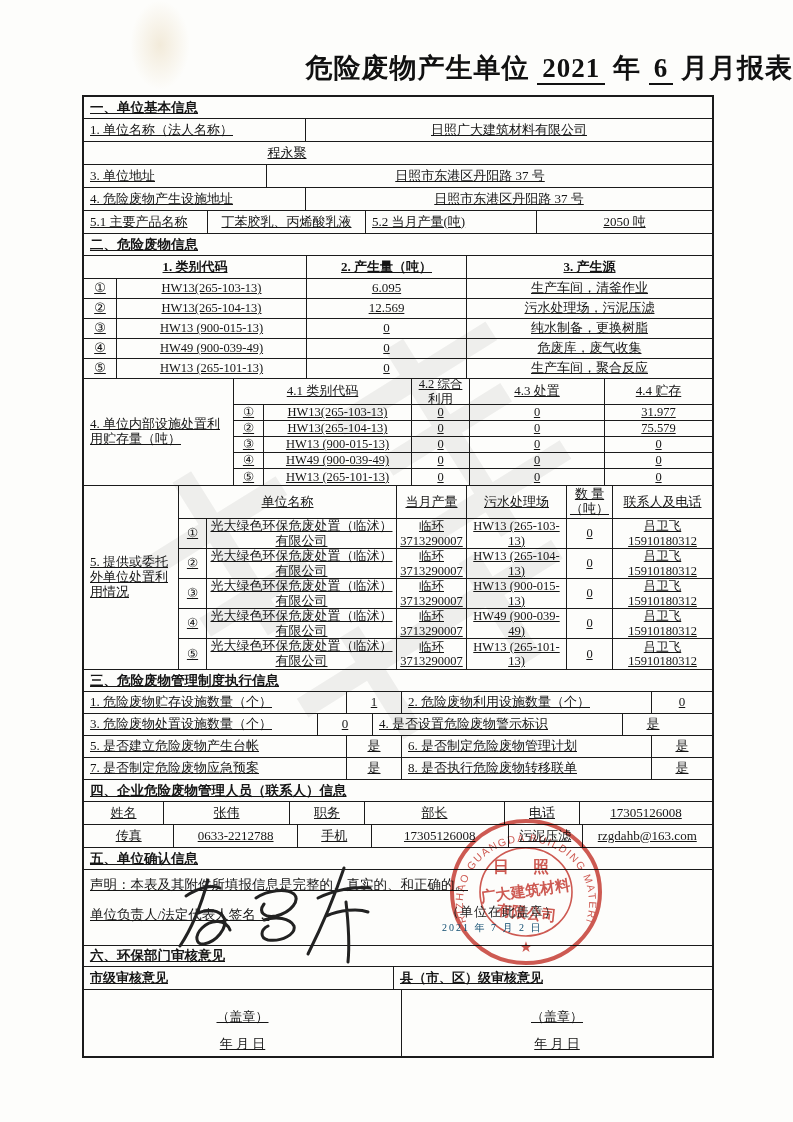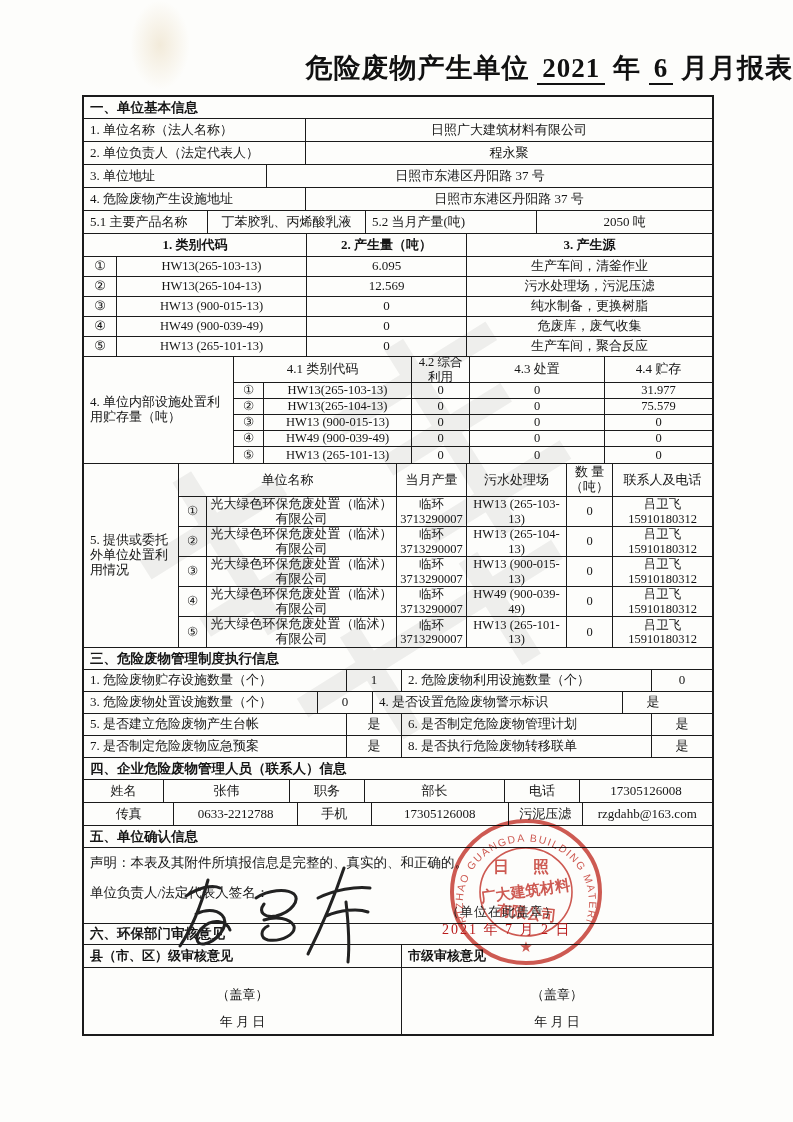--- a/index.html
+++ b/index.html
@@ -15,7 +15,7 @@
          font-size:27px;letter-spacing:1px;color:#111;}
   .title .u{border-bottom:2.5px solid #111;padding:0 5px;}
   
-  .form{position:absolute;left:82px;top:95px;width:628px;border:2px solid #1b1b1b;background:transparent;}
+  .form{position:absolute;left:82px;top:95px;width:628px;border:2px solid #1b1b1b;background:transparent;text-decoration:underline;}
   .r{display:flex;border-bottom:1px solid #1b1b1b;box-sizing:border-box;}
   .r:last-child{border-bottom:none;}
   .c{border-right:1px solid #1b1b1b;box-sizing:border-box;display:flex;align-items:center;

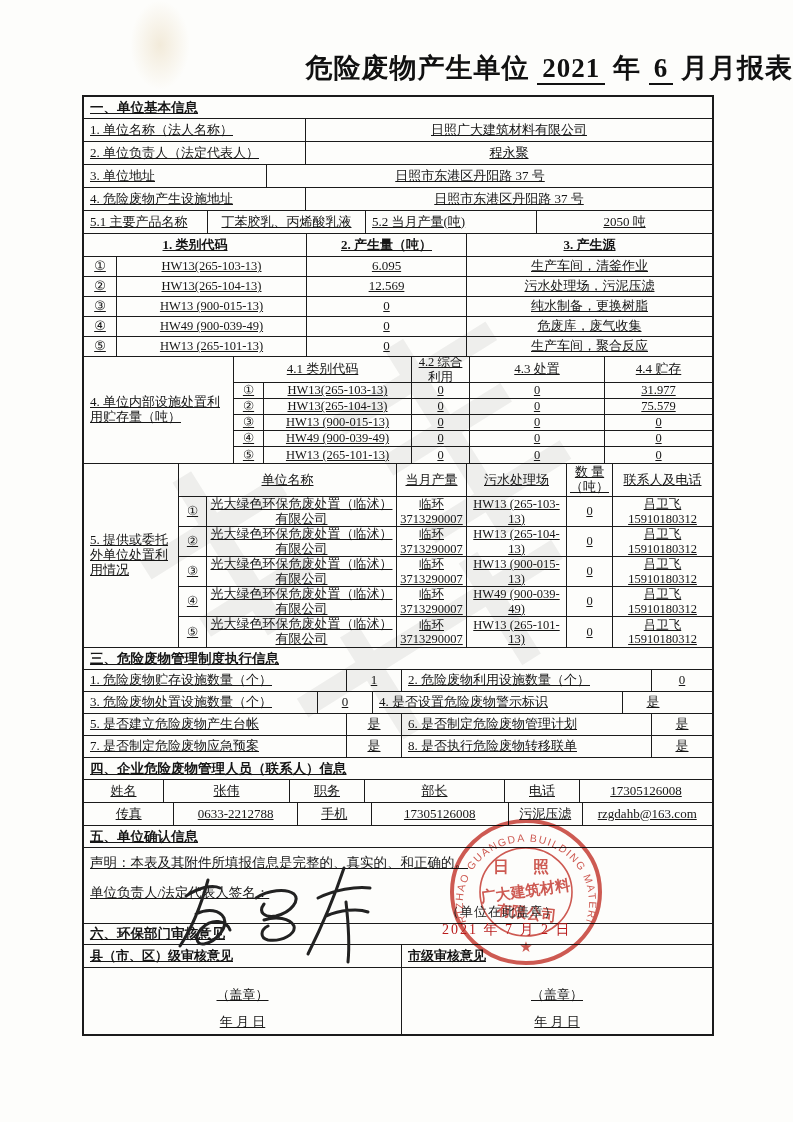--- a/index.html
+++ b/index.html
@@ -66,7 +66,6 @@
       <div class="c" style="width:406px">日照广大建筑材料有限公司</div>
     </div>
     <div class="r" style="height:23px">
-      <div class="c l" style="width:222px">2. 单位负责人（法定代表人）</div>
       <div class="c" style="width:406px">程永聚</div>
     </div>
     <div class="r" style="height:23px">

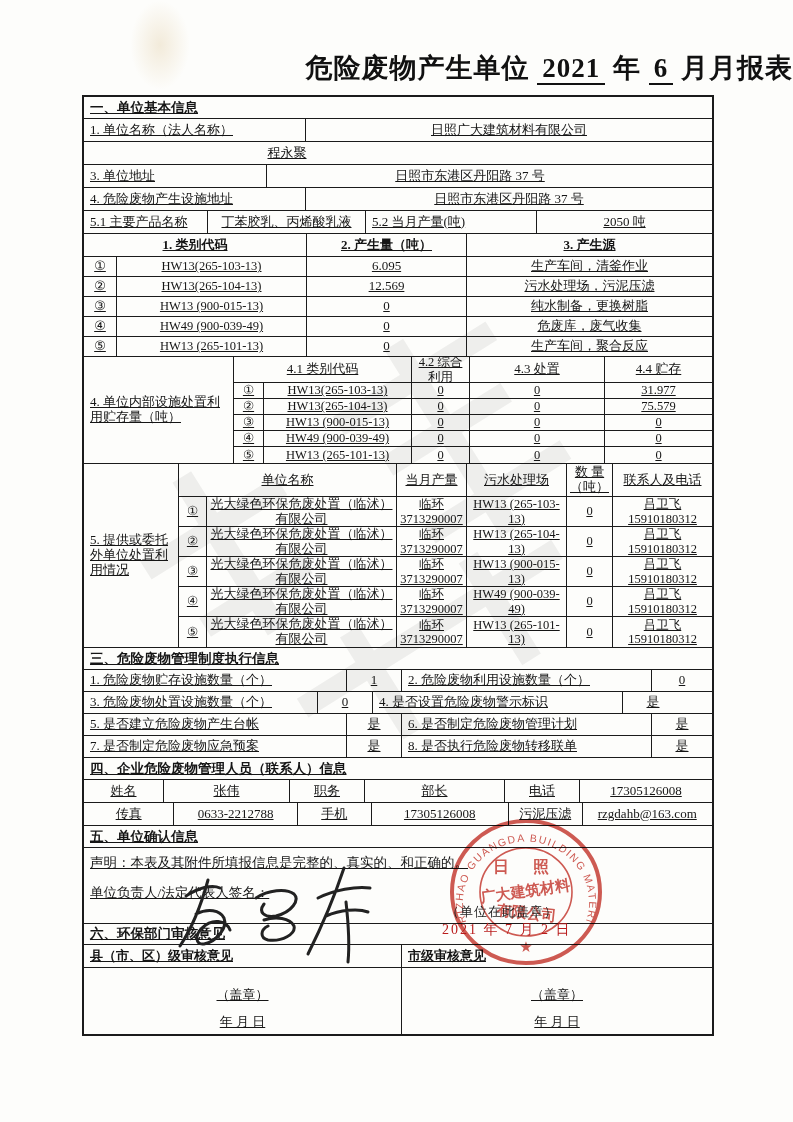--- a/index.html
+++ b/index.html
@@ -83,6 +83,9 @@
       <div class="c" style="width:175px">2050 吨</div>
     </div>
 
+    <div class="r" style="height:22px">
+        <div class="c head" style="width:100%">二、危险废物信息</div>
+      </div>
     <div class="r" style="height:23px">
       <div class="c" style="width:223px;font-weight:bold">1. 类别代码</div>
       <div class="c" style="width:160px;font-weight:bold">2. 产生量（吨）</div>

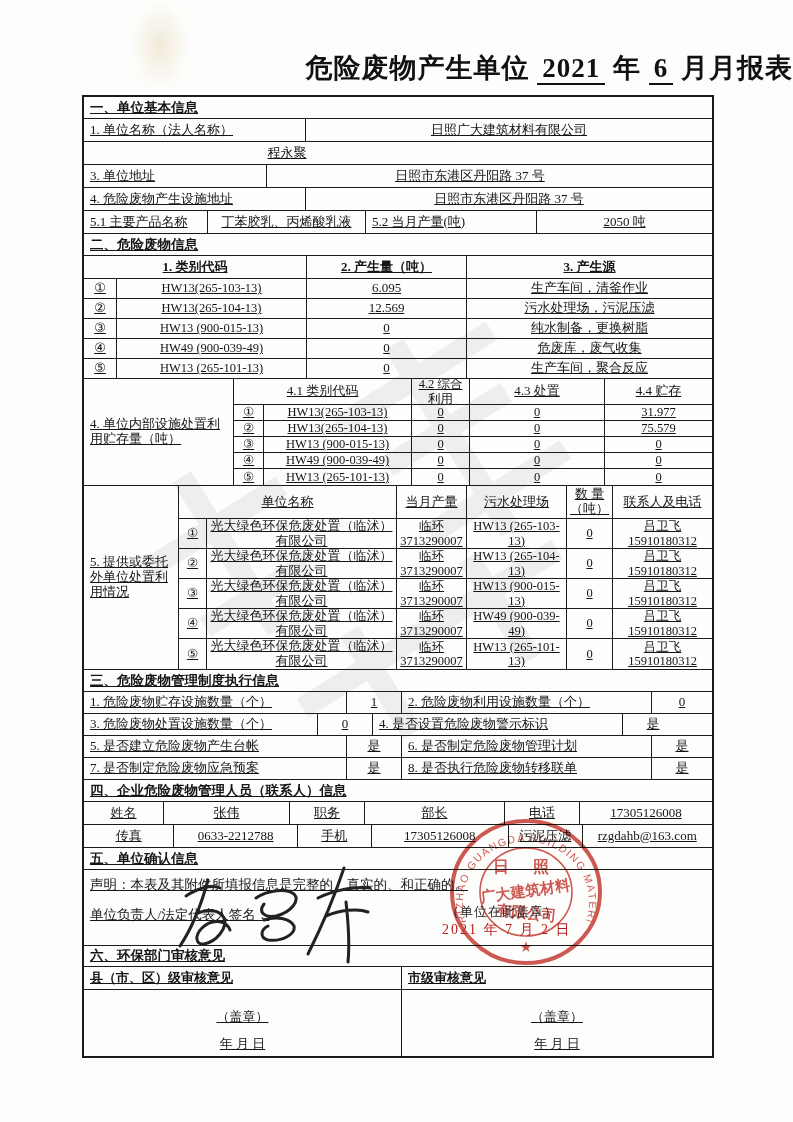--- a/index.html
+++ b/index.html
@@ -32,7 +32,7 @@
   .sig{position:absolute;left:168px;top:858px;z-index:4;pointer-events:none;}
   .stamp{position:absolute;left:447px;top:816px;z-index:3;mix-blend-mode:multiply;pointer-events:none;}
   .stamp-note{position:absolute;left:446px;top:903px;z-index:4;font-size:13px;color:#222;letter-spacing:1px;}
-  .stamp-date{position:absolute;left:442px;top:921px;z-index:4;font-size:14px;color:#b91c1c;letter-spacing:2px;}
+  .stamp-date{position:absolute;left:442px;top:921px;z-index:4;font-size:10px;color:#0c4a6e;letter-spacing:2px;}
 </style>
 </head>
 <body>

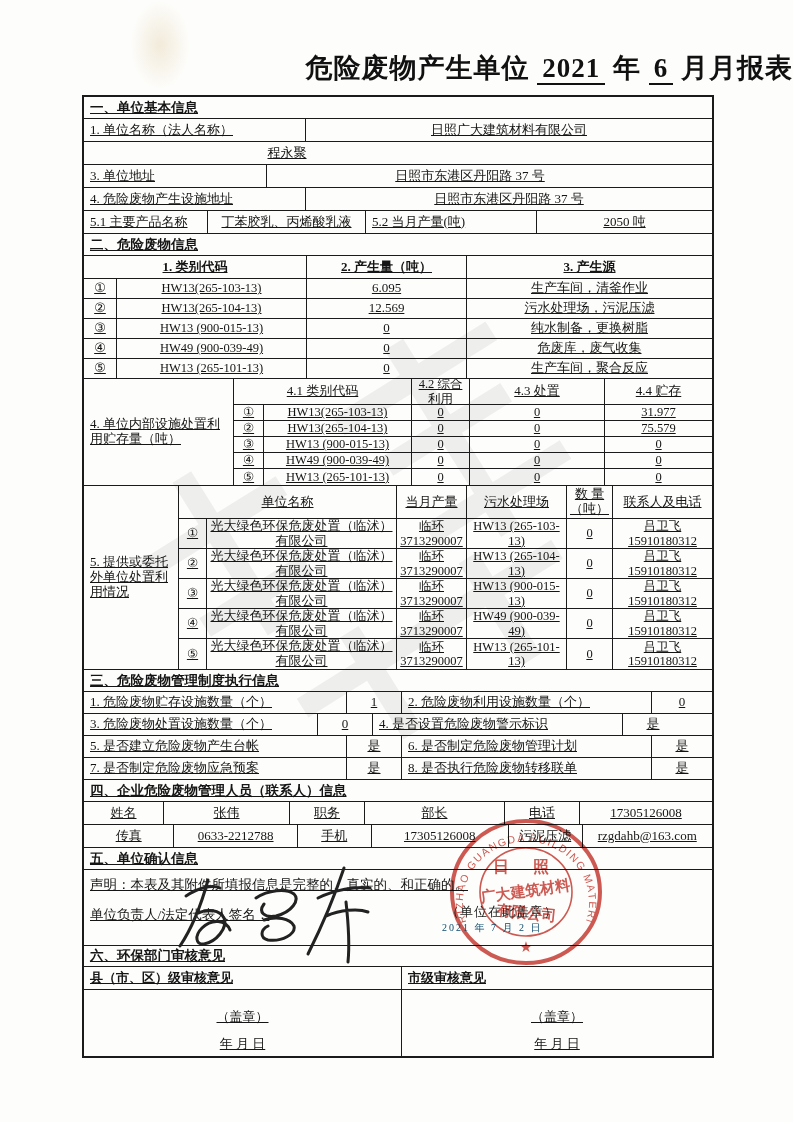--- a/index.html
+++ b/index.html
@@ -284,8 +284,8 @@
         <div class="c head" style="width:100%">六、环保部门审核意见</div>
       </div>
     <div class="r" style="height:23px">
+      <div class="c l" style="width:310px;font-weight:bold">市级审核意见</div>
       <div class="c l" style="width:318px;font-weight:bold">县（市、区）级审核意见</div>
-      <div class="c l" style="width:310px;font-weight:bold">市级审核意见</div>
     </div>
     <div class="r" style="height:66px">
       <div class="c" style="width:318px;flex-direction:column;justify-content:flex-end;padding-bottom:4px">

